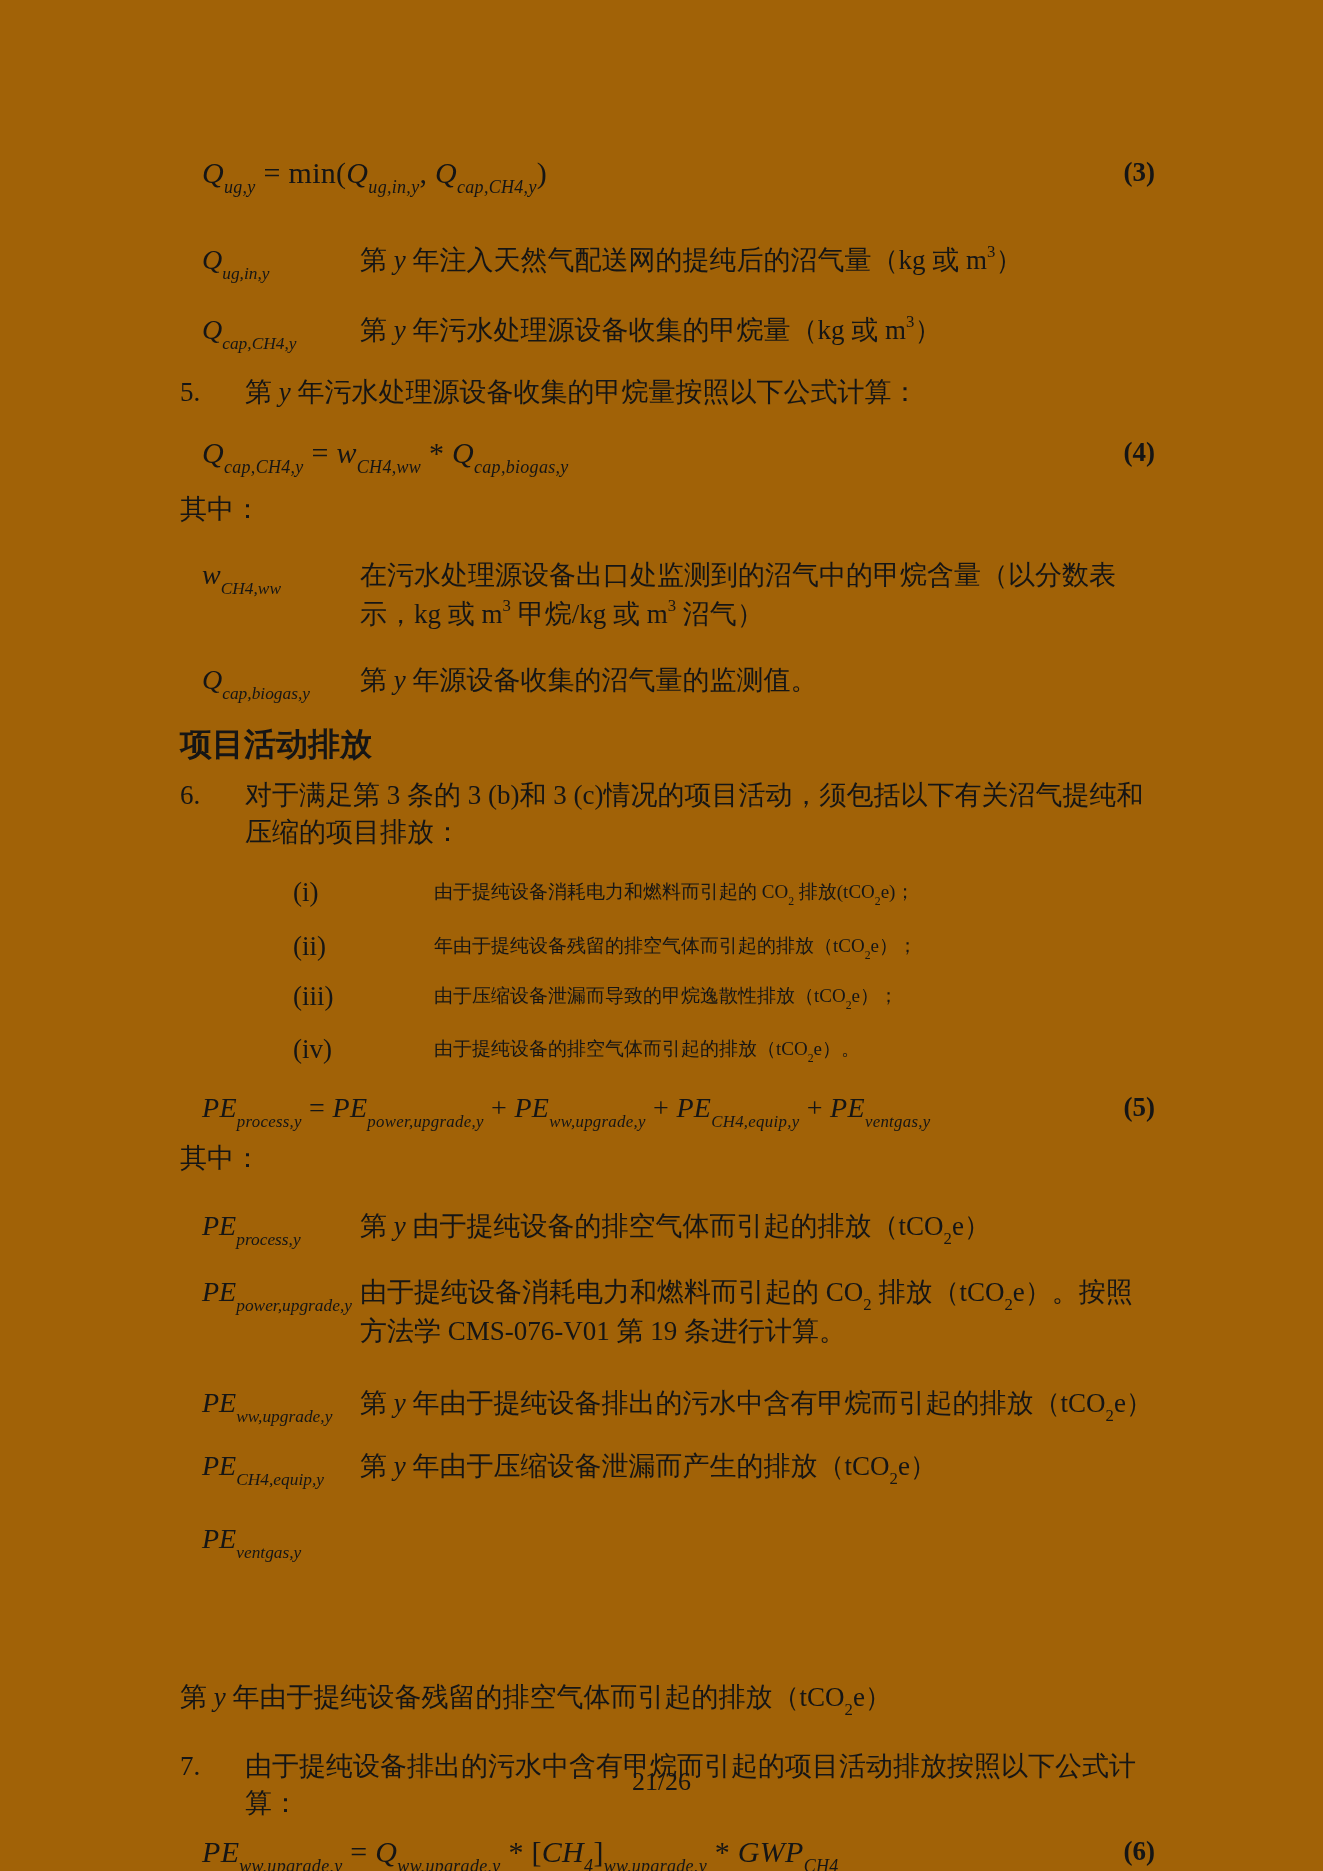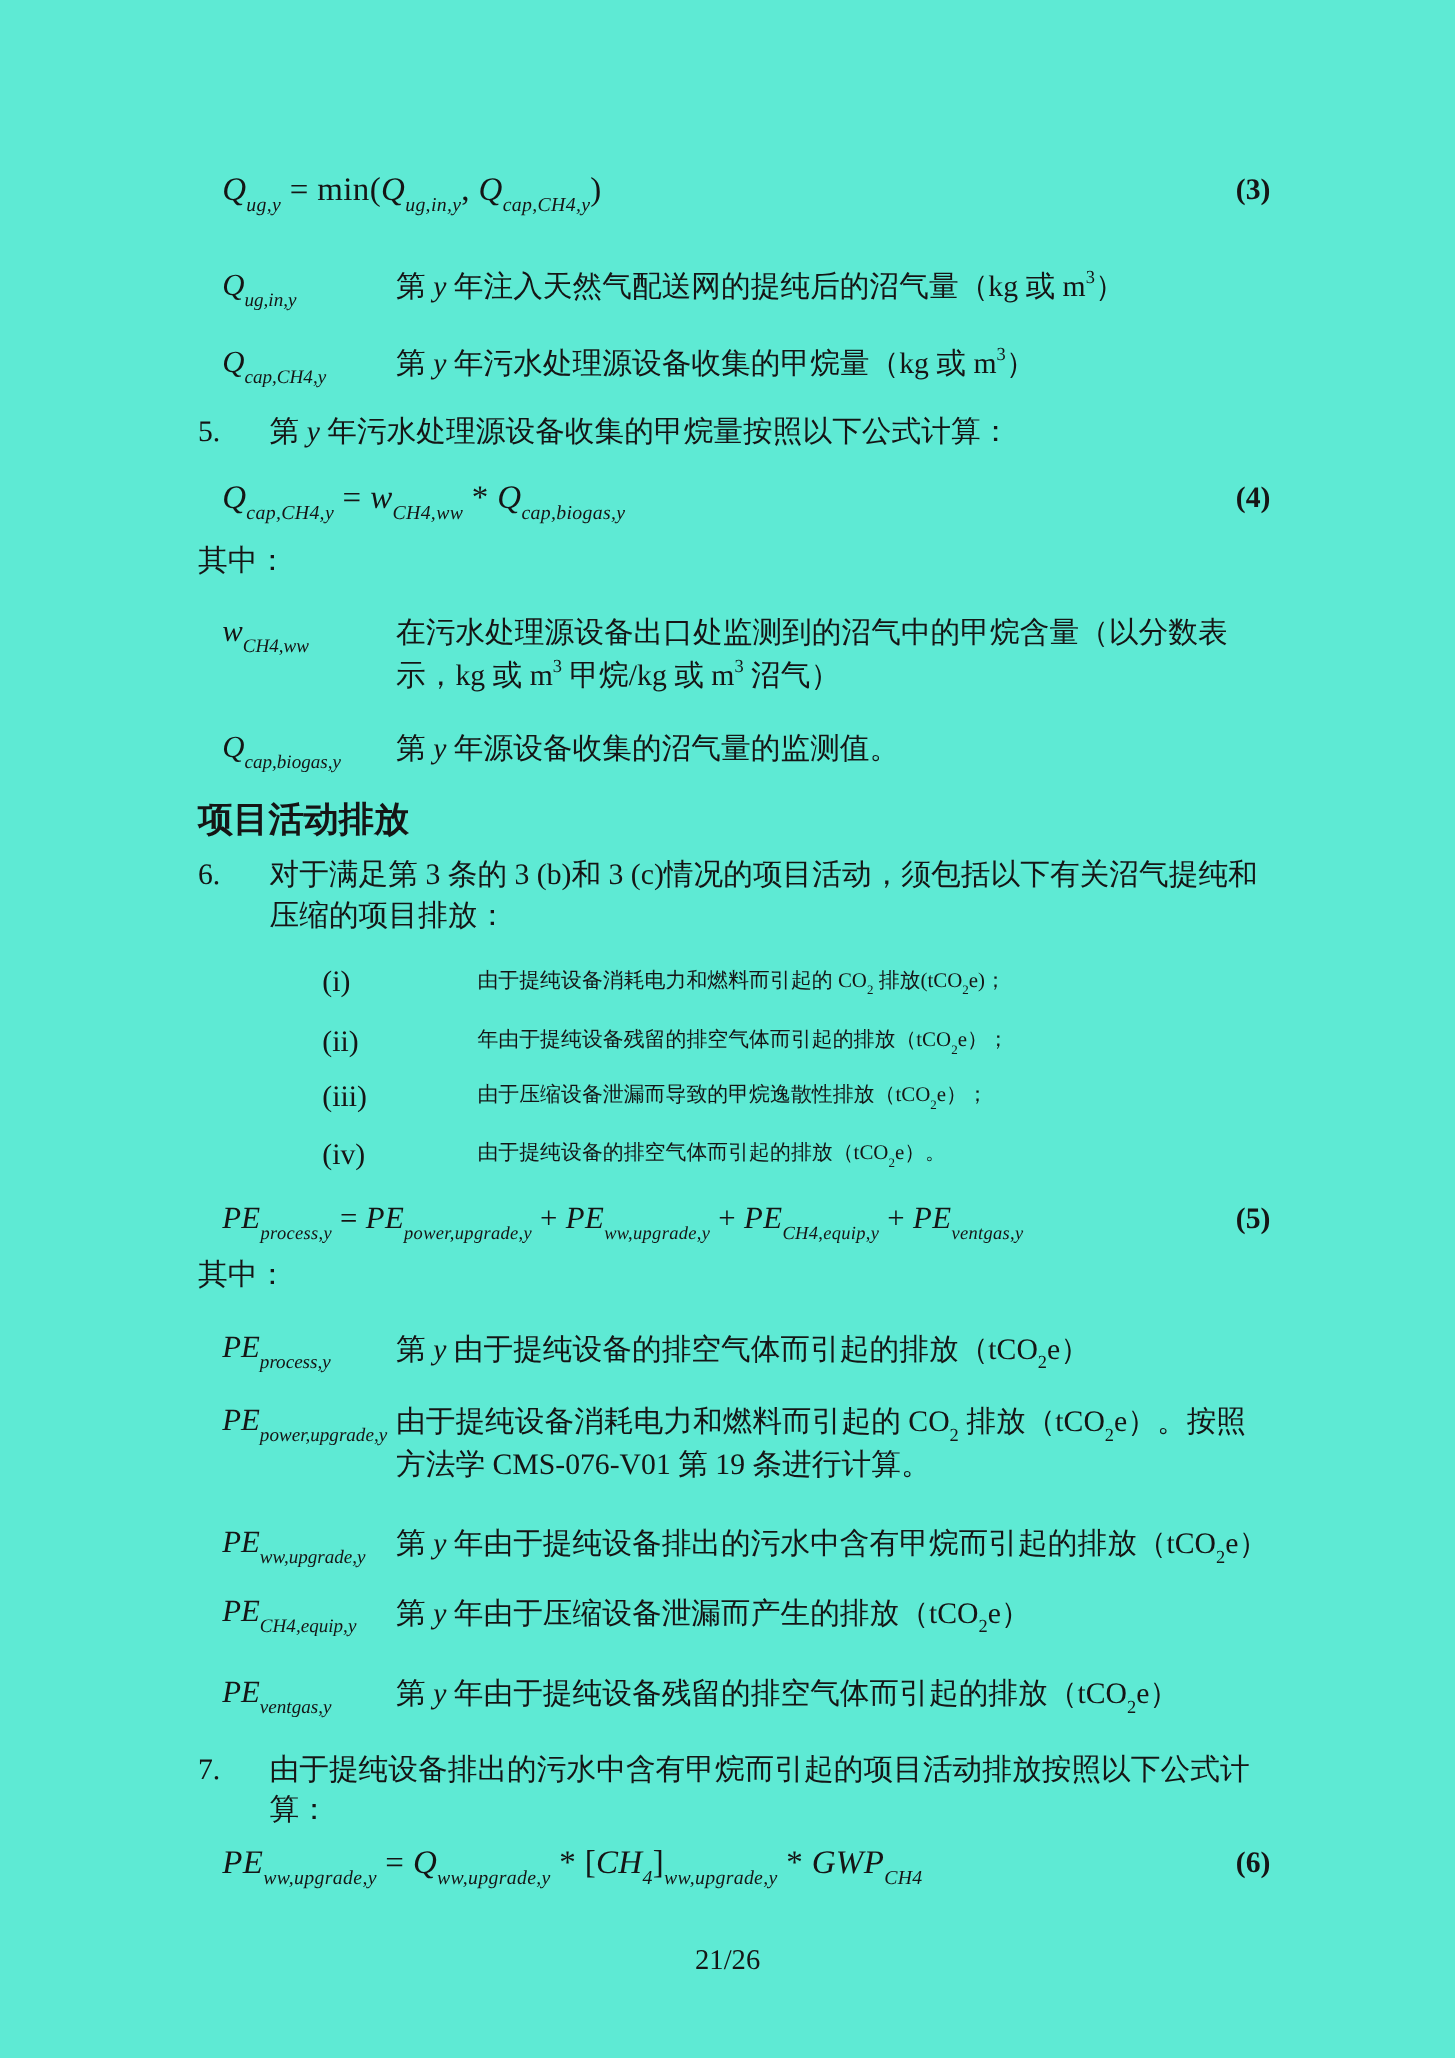--- a/index.html
+++ b/index.html
@@ -4,7 +4,7 @@
 <style>
   html,body { margin:0; padding:0; background:#e8e8e8; }
   .page {
-    width:1323px; height:1871px; margin:0 auto; background:#5eead4;
+    width:1323px; height:1871px; margin:0 auto; background:#a16207;
     position:relative; box-sizing:border-box;
     padding:150px 168px 0 180px;
     font-family:"Liberation Serif","DejaVu Serif",serif;

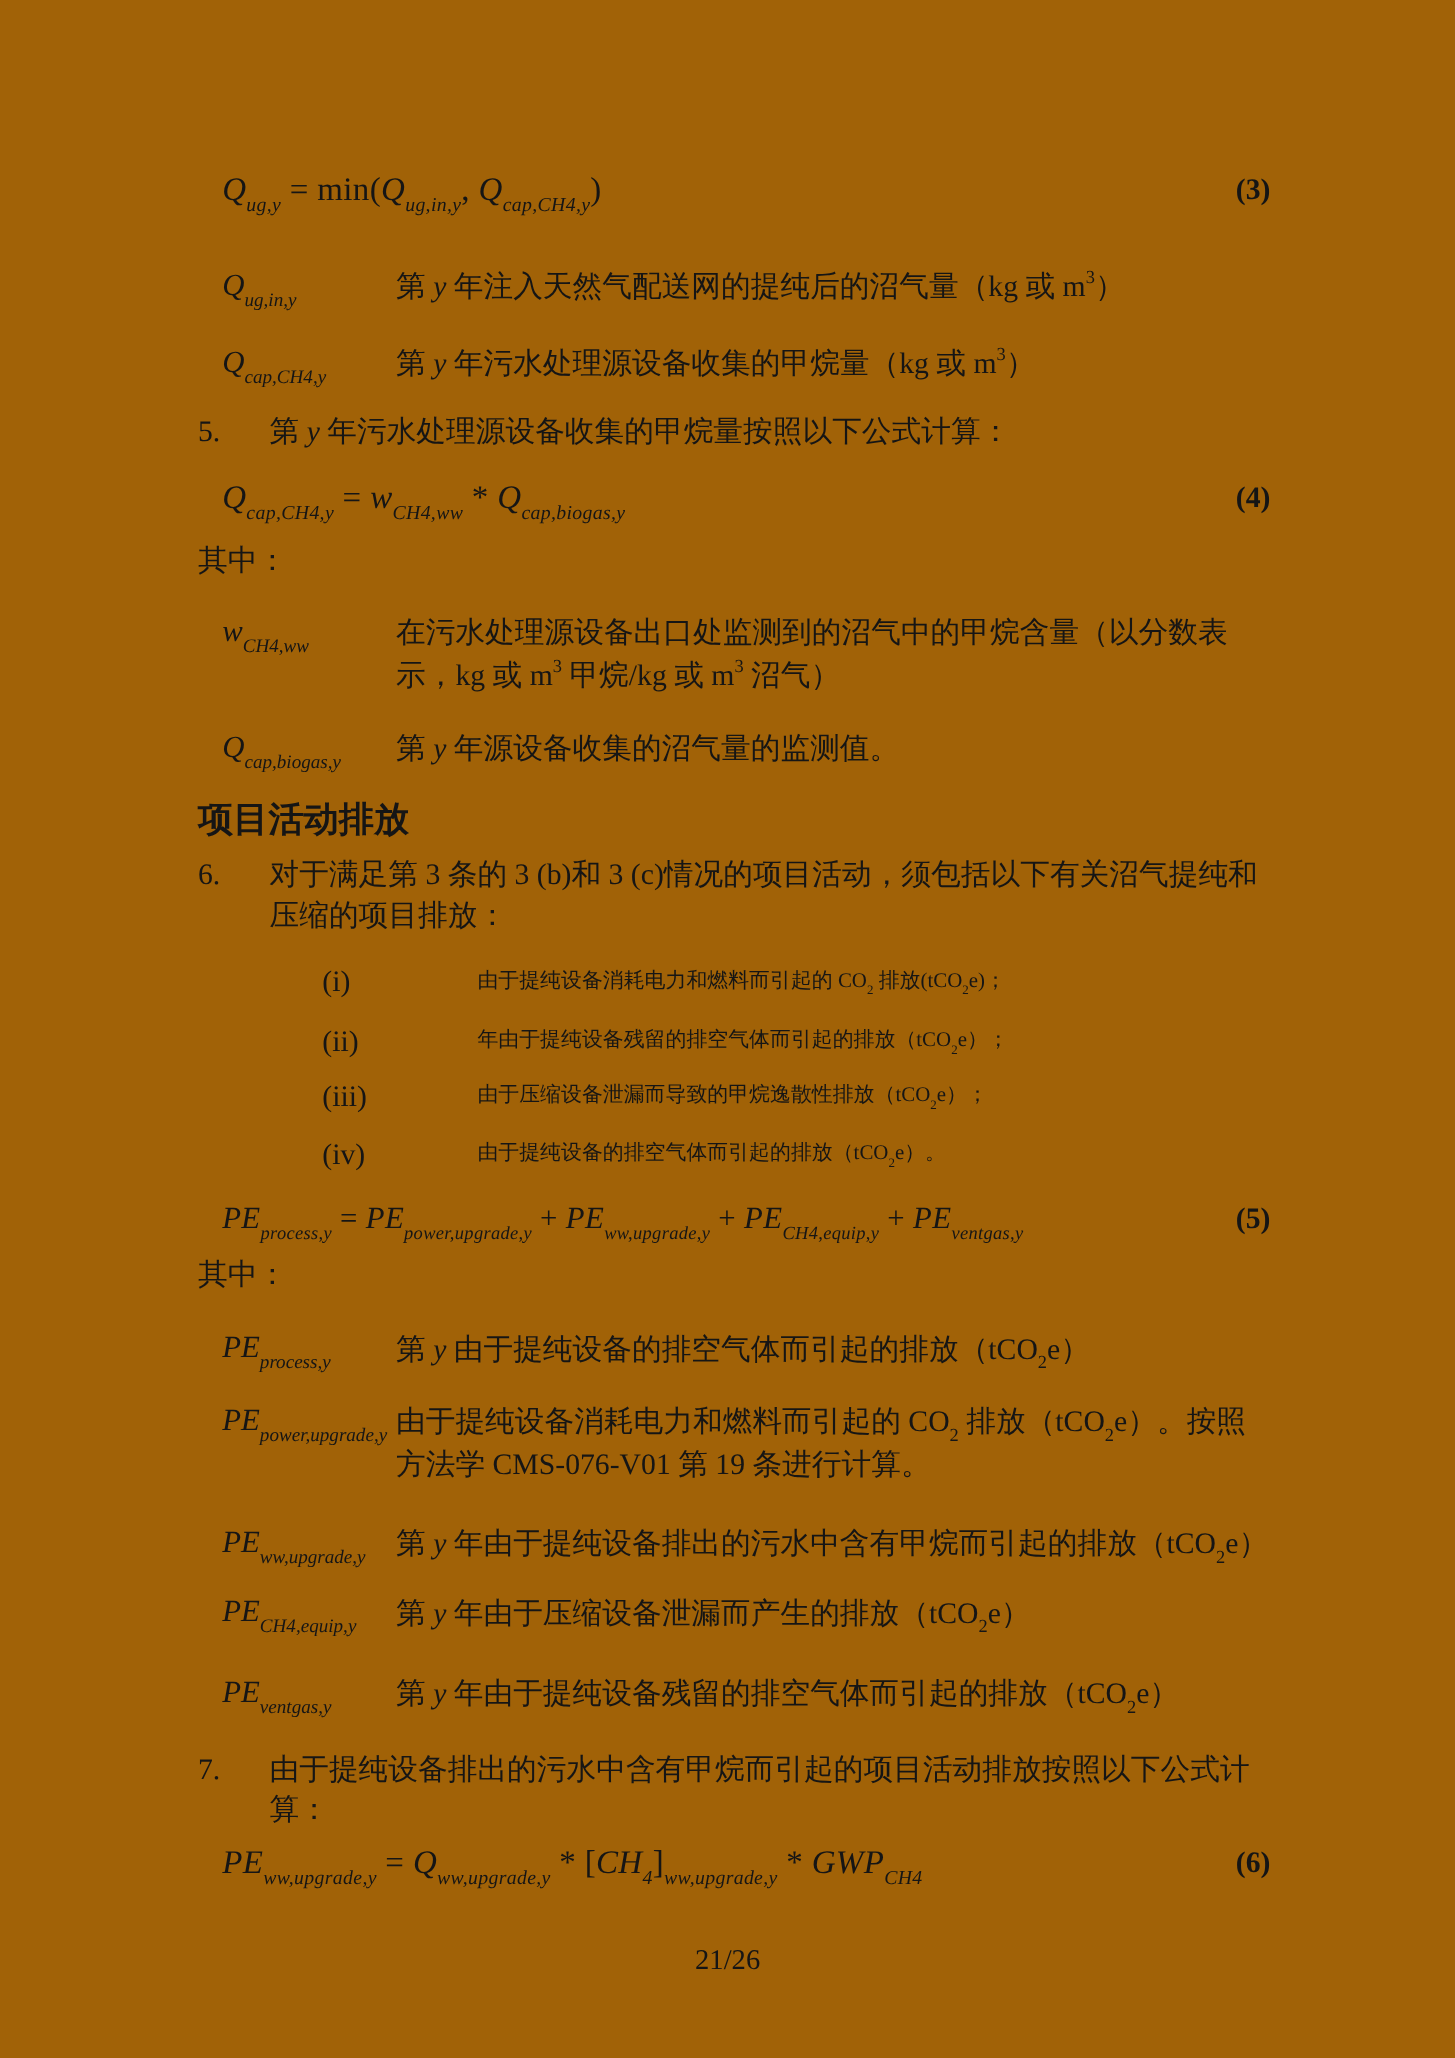--- a/index.html
+++ b/index.html
@@ -62,7 +62,7 @@
   .m-d4    { margin-bottom:33px; }
   .m-d5    { margin-bottom:24px; }
   .m-d6    { margin-bottom:34px; }
-  .m-d7    { margin-bottom:31px; }
+  .m-d7    { margin-bottom:31px;flex-direction:column; }
   .m-p7    { margin-bottom:7px; }
 </style>
 </head>

